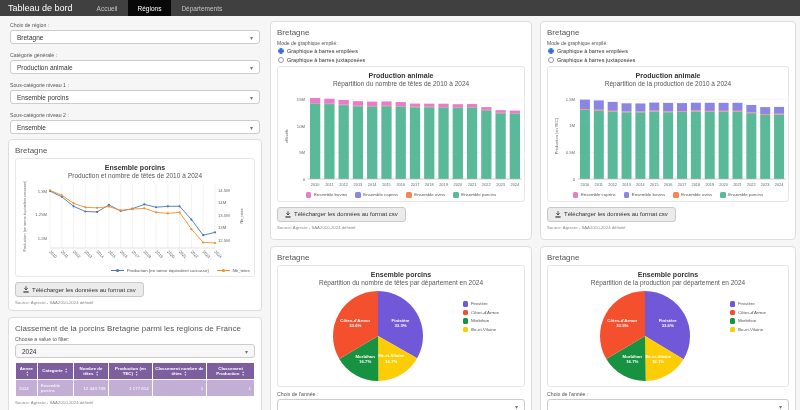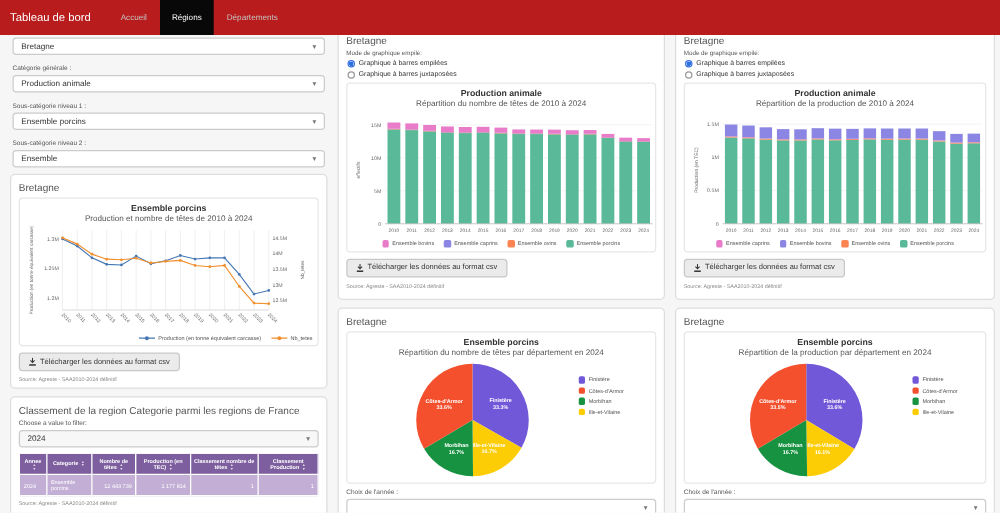--- a/index.html
+++ b/index.html
@@ -6,7 +6,7 @@
   body{width:800px;height:410px;overflow:hidden;position:relative;background:#f6f6f6;
        font-family:"Liberation Sans",sans-serif;color:#333}
   
-  .navbar{position:absolute;left:0;top:0;right:0;height:28px;background:#b91c1c;display:flex;align-items:stretch;z-index:5}
+  .navbar{position:absolute;left:0;top:0;right:0;height:16px;background:#404040;display:flex;align-items:stretch;z-index:5}
   .brand{color:#fff;font-size:9px;display:flex;align-items:center;padding:0 14px 0 8px}
   .tab{color:#c4c4c4;font-size:6.5px;display:flex;align-items:center;padding:0 10px;cursor:pointer}
   .tab.active{background:#080808;color:#fff}

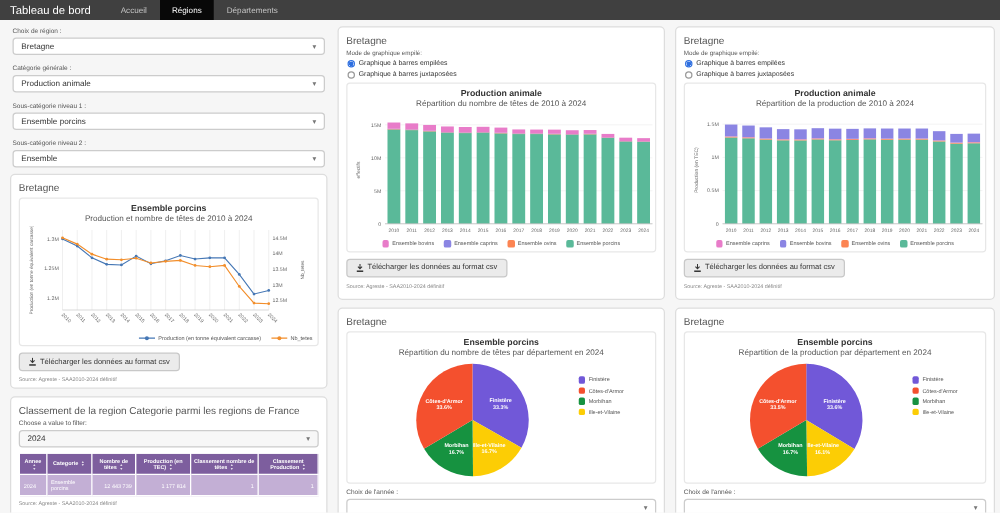--- a/index.html
+++ b/index.html
@@ -206,7 +206,7 @@
 </section>
 
 <section class="card" id="card-rank">
-  <div class="card-title">Classement de la region Categorie parmi les regions de France</div>
+  <div class="card-title">Classement de la porcins Bretagne parmi les regions de France</div>
   <div class="flabel">Choose a value to filter:</div>
   <div class="select gray">
     <span>2024</span>

